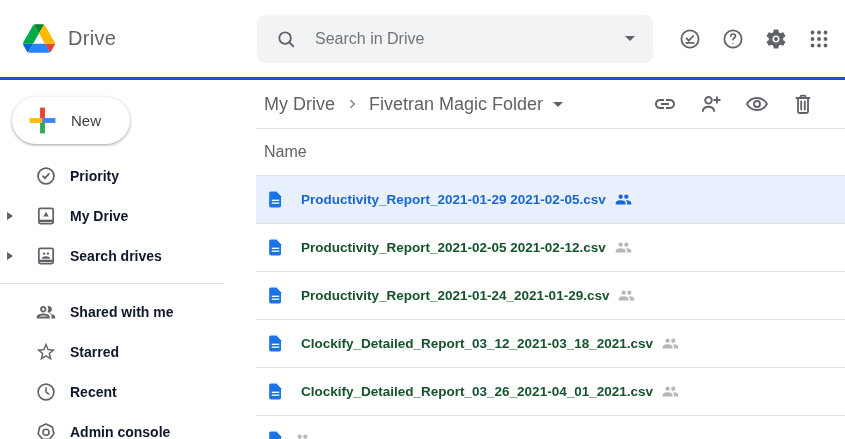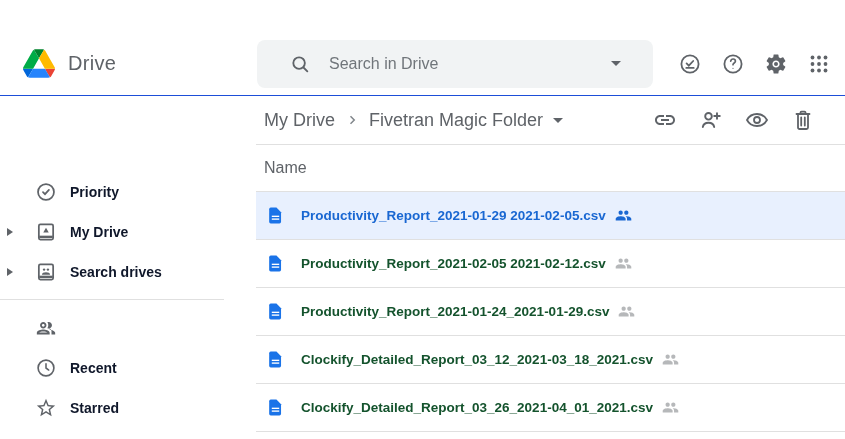--- a/index.html
+++ b/index.html
@@ -7,7 +7,7 @@
     font-family:"Liberation Sans", sans-serif; }
 
   
-  .header { height:64px; display:flex; align-items:center; border-bottom:1px solid #1d4ed8;margin-top:32px; }
+  .header { height:80px; display:flex; align-items:center; border-bottom:3px solid #1d4ed8; }
   .logo-section { width:257px; display:flex; align-items:center; padding-left:23px; }
   .logo-section svg { width:32px; height:29px; }
   .app-name { font-size:20px; color:#5f6368; margin-left:13px; letter-spacing:.3px; }

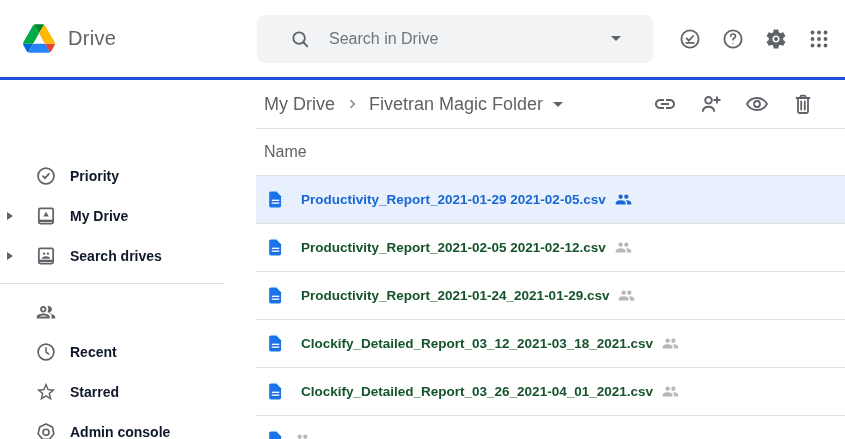--- a/index.html
+++ b/index.html
@@ -13,7 +13,7 @@
   .app-name { font-size:20px; color:#5f6368; margin-left:13px; letter-spacing:.3px; }
 
   .search-bar { width:396px; height:48px; background:#f1f3f4; border-radius:8px;
-    display:flex; align-items:center; padding:0 32px; }
+    display:flex; align-items:center; padding:0 18px; }
   .search-bar input { flex:1; border:none; outline:none; background:transparent;
     font-size:16px; color:#3c4043; margin-left:18px; font-family:"Liberation Sans",sans-serif; }
   .search-bar input::placeholder { color:#70757a; opacity:1; }

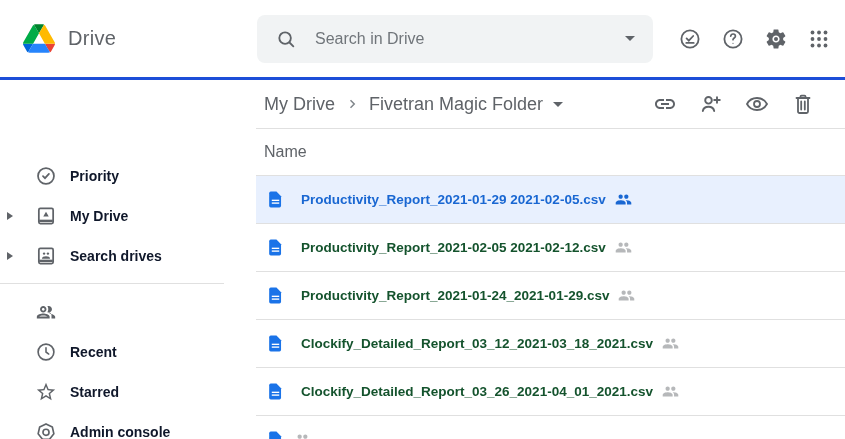--- a/index.html
+++ b/index.html
@@ -138,6 +138,15 @@
 <div class="main">
 
   <div class="sidebar">
+    <button class="new-btn">
+      <svg viewBox="0 0 36 36">
+        <rect x="15" y="2" width="6" height="16" fill="#ea4335"></rect>
+        <rect x="15" y="18" width="6" height="16" fill="#34a853"></rect>
+        <rect x="2" y="15" width="16" height="6" fill="#fbbc04"></rect>
+        <rect x="18" y="15" width="16" height="6" fill="#4285f4"></rect>
+      </svg>
+      <span class="nb-label">New</span>
+    </button>
 
     <div class="nav">
       <div class="nav-item">

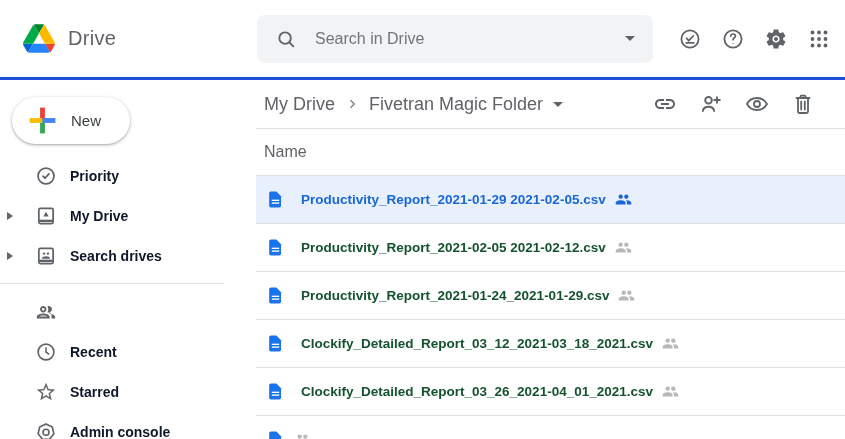--- a/index.html
+++ b/index.html
@@ -193,6 +193,7 @@
             <path d="M9 13.75c-2.34 0-7 1.17-7 3.5V19h14v-1.75c0-2.33-4.66-3.5-7-3.5zM4.34 17c.84-.58 2.87-1.25 4.66-1.25s3.82.67 4.66 1.25H4.34zm4.66-4.5c1.93 0 3.5-1.57 3.5-3.5S10.93 5.5 9 5.5 5.5 7.07 5.5 9s1.57 3.5 3.5 3.5zm0-5c.83 0 1.5.67 1.5 1.5S9.83 10.5 9 10.5 7.5 9.83 7.5 9s.67-1.5 1.5-1.5zm7.04 4.81c1.16.84 1.96 1.96 1.96 3.44V19h4v-1.75c0-2.02-3.5-3.17-5.96-3.44zM15 12.5c1.93 0 3.5-1.57 3.5-3.5S16.93 5.5 15 5.5c-.54 0-1.04.13-1.5.35.63.89 1 1.98 1 3.15s-.37 2.26-1 3.15c.46.22.96.35 1.5.35z"></path>
           </svg>
         </span>
+        <span class="nlabel">Shared with me</span>
       </div>
 
       <div class="nav-item">

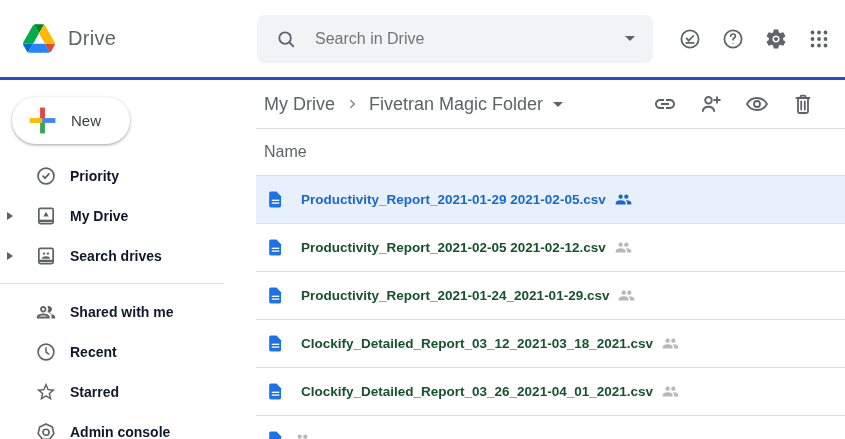--- a/index.html
+++ b/index.html
@@ -198,21 +198,21 @@
 
       <div class="nav-item">
         <span class="nicon">
+          <svg viewBox="0 0 24 24" fill="#5f6368">
+            <path d="M22 9.24l-7.19-.62L12 2 9.19 8.63 2 9.24l5.46 4.73L5.82 21 12 17.27 18.18 21l-1.63-7.03L22 9.24zM12 15.4l-3.76 2.27 1-4.28-3.32-2.88 4.38-.38L12 6.1l1.71 4.04 4.38.38-3.32 2.88 1 4.28L12 15.4z"></path>
+          </svg>
+        </span>
+        <span class="nlabel">Starred</span>
+      </div>
+
+      <div class="nav-item">
+        <span class="nicon">
           <svg viewBox="0 0 24 24" fill="none" stroke="#5f6368" stroke-width="1.8" stroke-linecap="round">
             <circle cx="12" cy="12" r="8.6"></circle>
               <path d="M12 7.3V12l3 2.2" stroke-width="1.7"></path>
           </svg>
         </span>
         <span class="nlabel">Recent</span>
-      </div>
-
-      <div class="nav-item">
-        <span class="nicon">
-          <svg viewBox="0 0 24 24" fill="#5f6368">
-            <path d="M22 9.24l-7.19-.62L12 2 9.19 8.63 2 9.24l5.46 4.73L5.82 21 12 17.27 18.18 21l-1.63-7.03L22 9.24zM12 15.4l-3.76 2.27 1-4.28-3.32-2.88 4.38-.38L12 6.1l1.71 4.04 4.38.38-3.32 2.88 1 4.28L12 15.4z"></path>
-          </svg>
-        </span>
-        <span class="nlabel">Starred</span>
       </div>
 
       <div class="nav-item">

